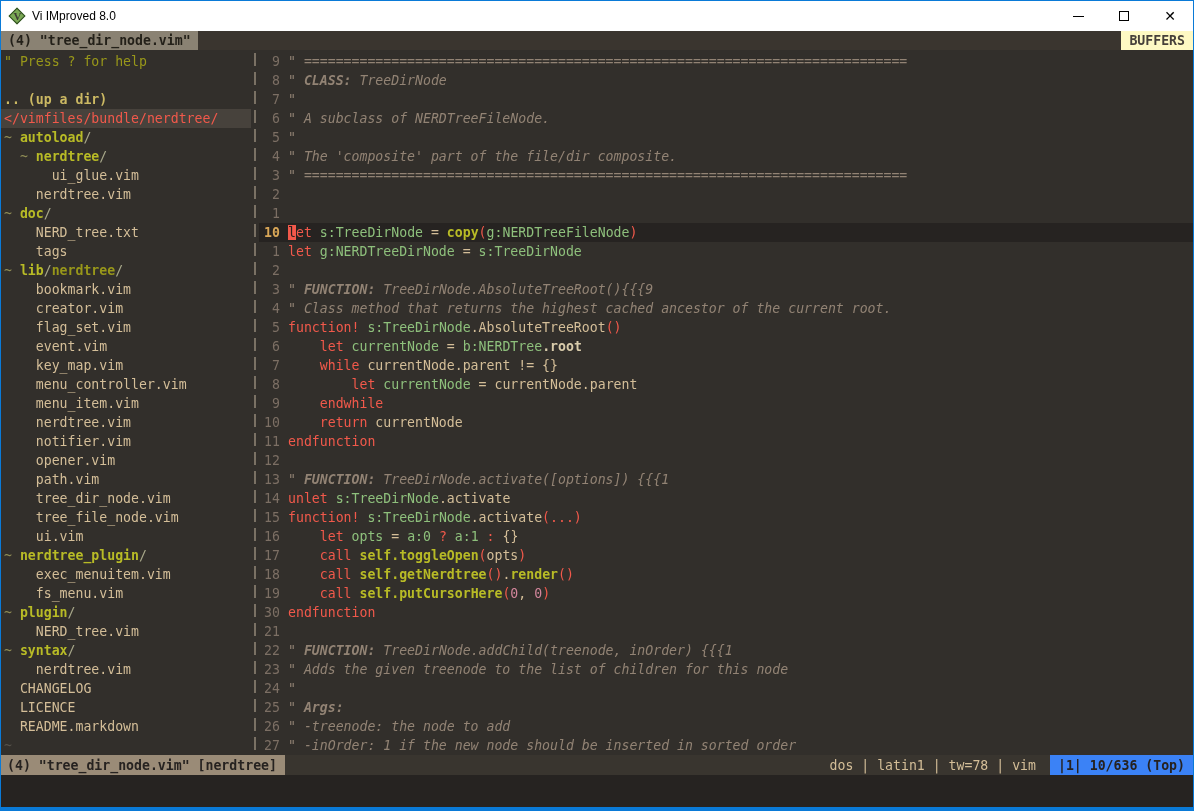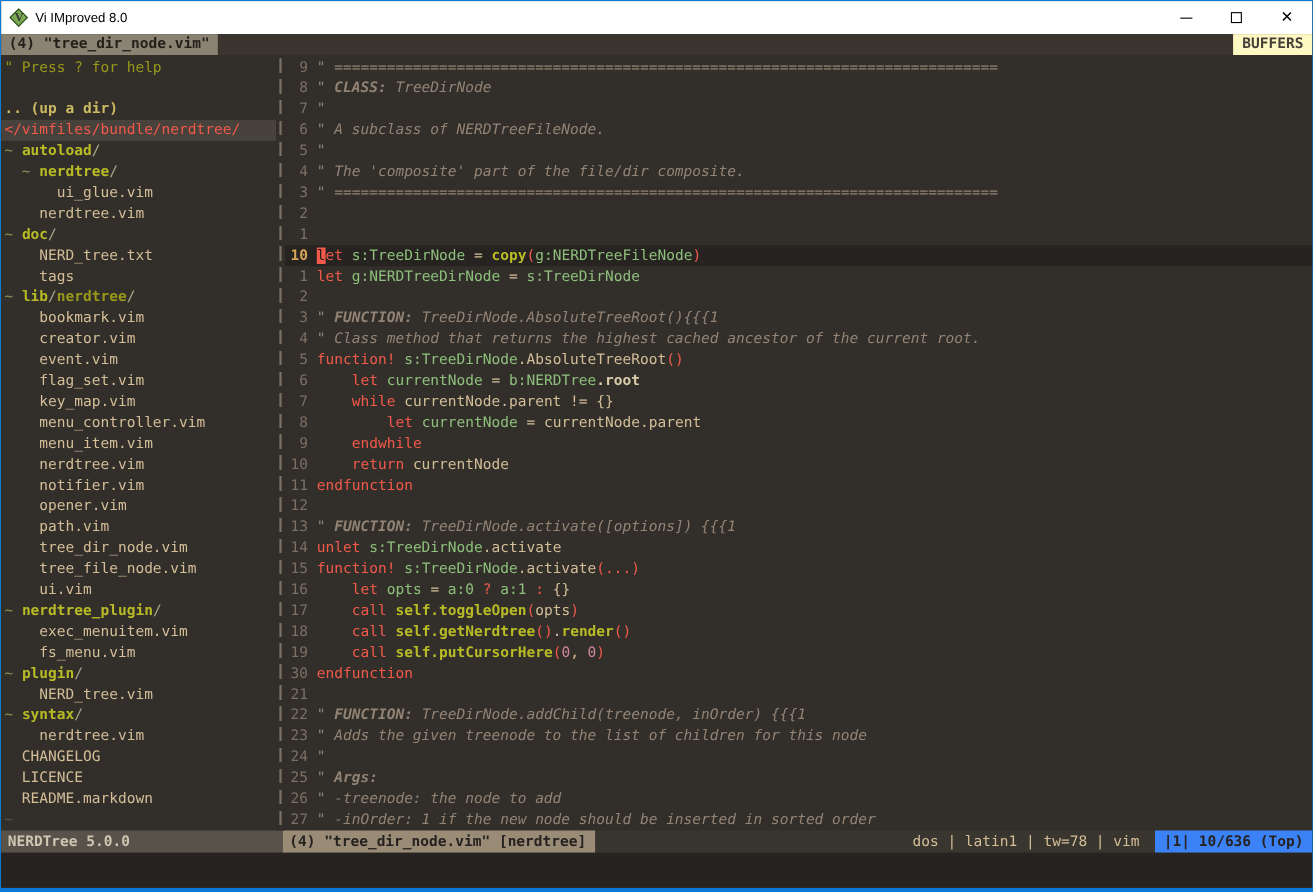--- a/index.html
+++ b/index.html
@@ -219,7 +219,7 @@
           <div class="erow cursorline"><span class="lnum curnum">10</span><span class="code"><span class="seg-cur">l</span><span class="seg-k">et</span><span class="seg-t"> </span><span class="seg-v">s:TreeDirNode</span><span class="seg-t"> = </span><span class="seg-f">copy</span><span class="seg-k">(</span><span class="seg-v">g:NERDTreeFileNode</span><span class="seg-k">)</span></span></div>
           <div class="erow"><span class="lnum">1</span><span class="code"><span class="seg-k">let</span><span class="seg-t"> </span><span class="seg-v">g:NERDTreeDirNode</span><span class="seg-t"> = </span><span class="seg-v">s:TreeDirNode</span></span></div>
           <div class="erow"><span class="lnum">2</span><span class="code"></span></div>
-          <div class="erow"><span class="lnum">3</span><span class="code"><span class="seg-c">" </span><span class="seg-cb">FUNCTION:</span><span class="seg-c"> TreeDirNode.AbsoluteTreeRoot(){{{1</span></span></div>
+          <div class="erow"><span class="lnum">3</span><span class="code"><span class="seg-c">" </span><span class="seg-cb">FUNCTION:</span><span class="seg-c"> TreeDirNode.AbsoluteTreeRoot(){{{9</span></span></div>
           <div class="erow"><span class="lnum">4</span><span class="code"><span class="seg-c">" Class method that returns the highest cached ancestor of the current root.</span></span></div>
           <div class="erow"><span class="lnum">5</span><span class="code"><span class="seg-k">function!</span><span class="seg-t"> </span><span class="seg-v">s:TreeDirNode</span><span class="seg-t">.AbsoluteTreeRoot</span><span class="seg-k">()</span></span></div>
           <div class="erow"><span class="lnum">6</span><span class="code"><span class="seg-t">    </span><span class="seg-k">let</span><span class="seg-t"> </span><span class="seg-v">currentNode</span><span class="seg-t"> = </span><span class="seg-v">b:NERDTree</span><span class="seg-tb">.root</span></span></div>

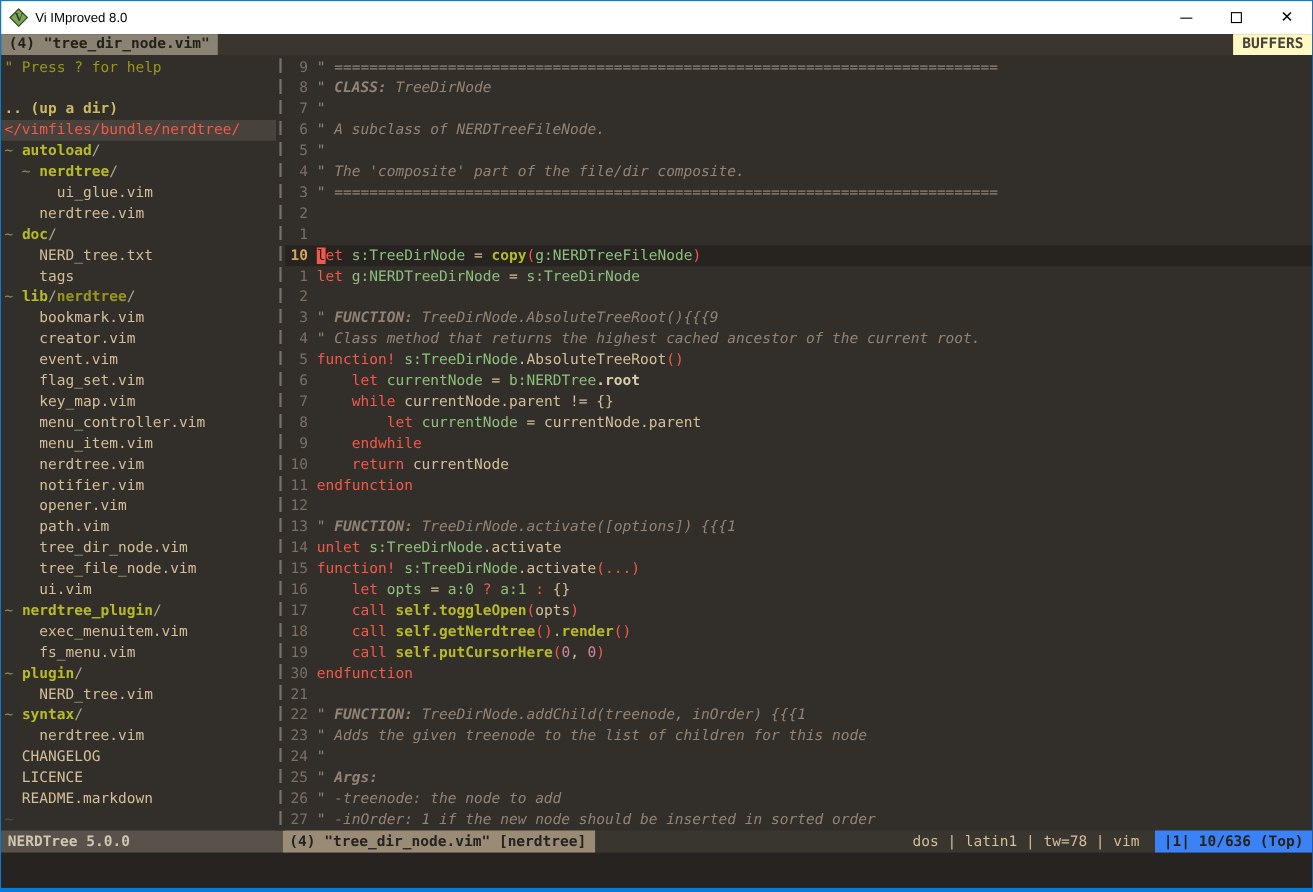--- a/index.html
+++ b/index.html
@@ -179,8 +179,8 @@
           <div class="trow"><span class="seg-tilde">~ </span><span class="seg-dir">lib</span><span class="seg-slash">/</span><span class="seg-dir2">nerdtree</span><span class="seg-slash">/</span></div>
           <div class="trow"><span class="seg-file">    bookmark.vim</span></div>
           <div class="trow"><span class="seg-file">    creator.vim</span></div>
+          <div class="trow"><span class="seg-file">    flag_set.vim</span></div>
           <div class="trow"><span class="seg-file">    event.vim</span></div>
-          <div class="trow"><span class="seg-file">    flag_set.vim</span></div>
           <div class="trow"><span class="seg-file">    key_map.vim</span></div>
           <div class="trow"><span class="seg-file">    menu_controller.vim</span></div>
           <div class="trow"><span class="seg-file">    menu_item.vim</span></div>

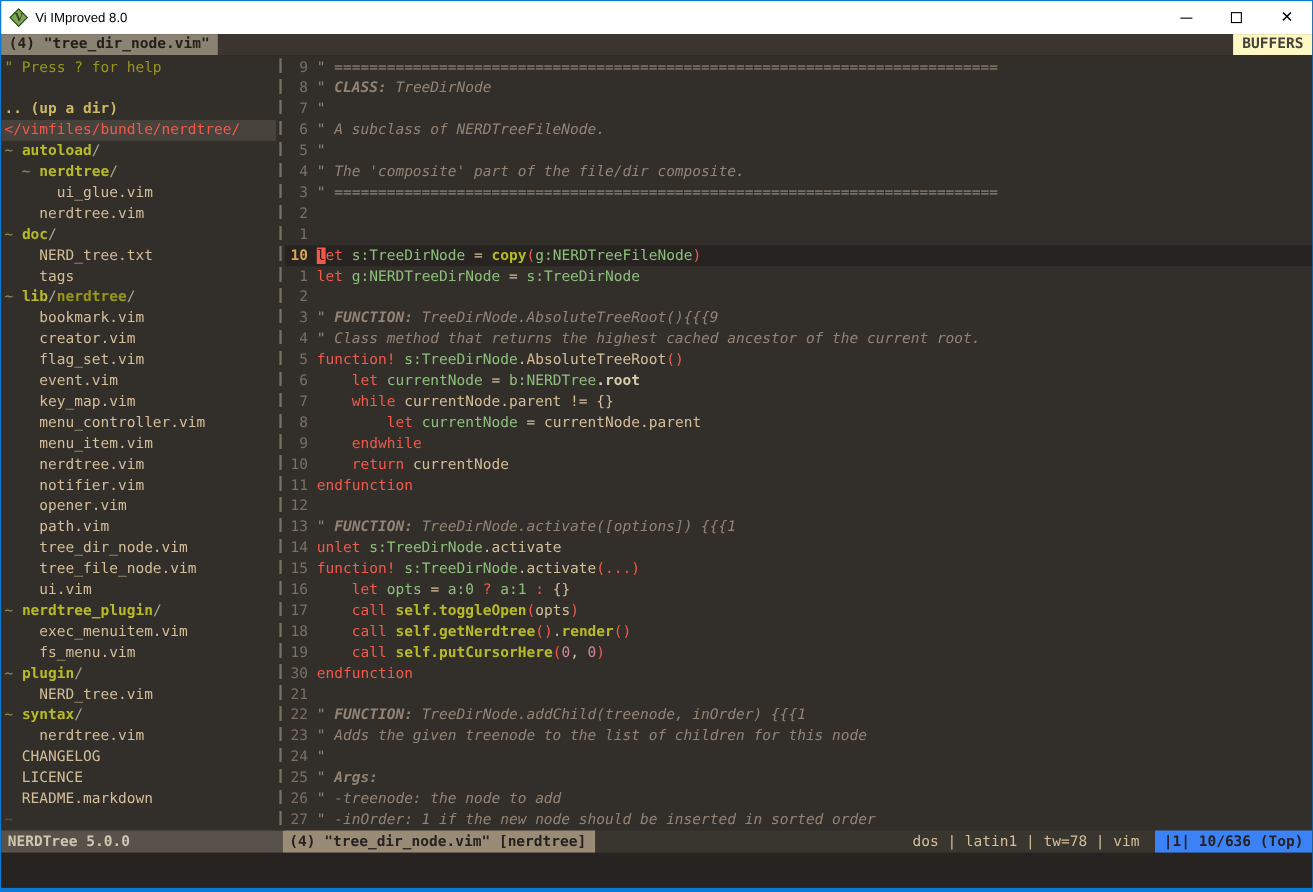--- a/index.html
+++ b/index.html
@@ -249,7 +249,6 @@
   </div>
 
   <div class="statusrow">
-    <div class="status-nerdtree">NERDTree 5.0.0</div>
     <div class="status-main">
       <span class="status-left">(4) "tree_dir_node.vim" [nerdtree]</span>
       <span class="status-mid">dos | latin1 | tw=78 | vim</span>

